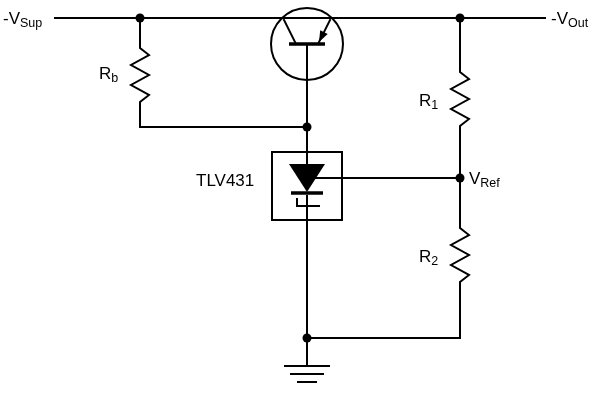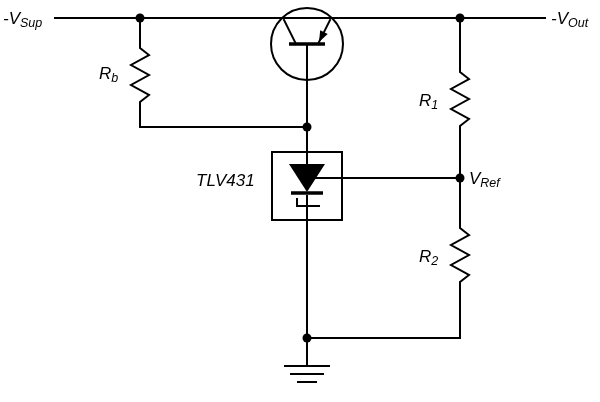--- a/index.html
+++ b/index.html
@@ -5,7 +5,7 @@
 <style>
   :root { --wire:#000000; --background:#ffffff; --text:#000000; }
   html,body { margin:0; padding:0; background:var(--background); }
-  .stage { width:527px; height:402px; position:relative; background:var(--background);font-style:italic; }
+  .stage { width:527px; height:402px; position:relative; background:var(--background); }
   svg { display:block; }
   .wire { stroke:var(--wire); stroke-width:2; fill:none; stroke-linecap:square; stroke-linejoin:miter; }
   .thick { stroke:var(--wire); stroke-width:3.5; fill:none; }

